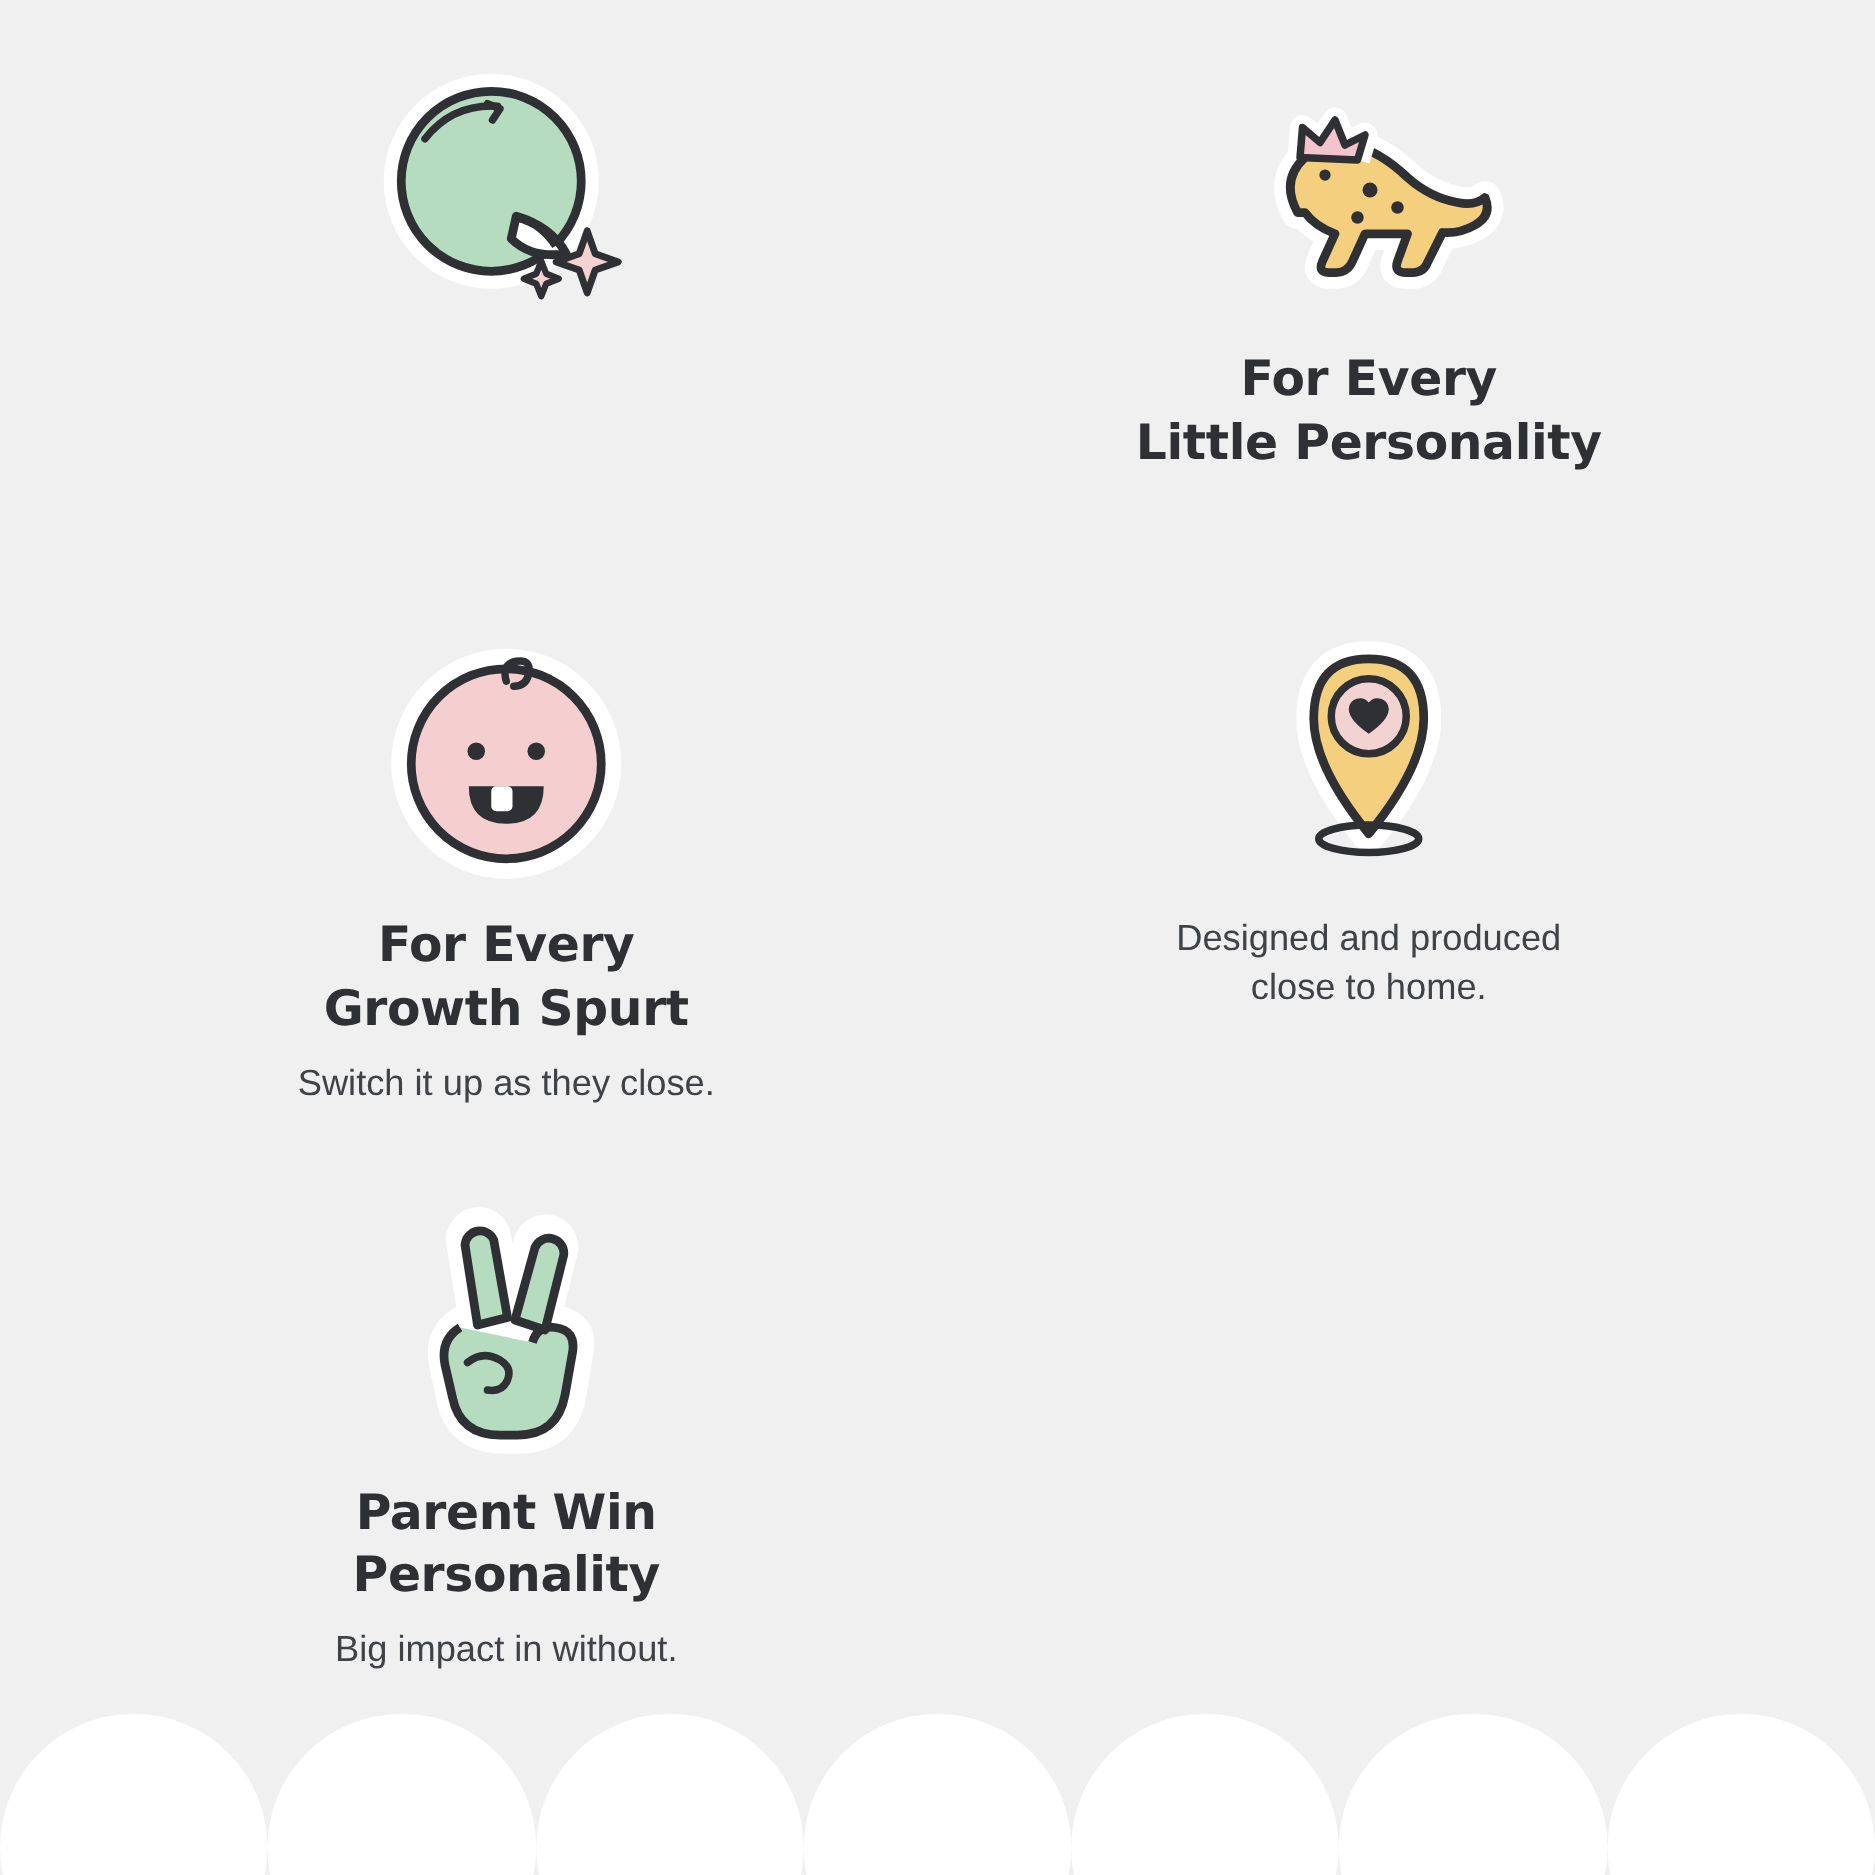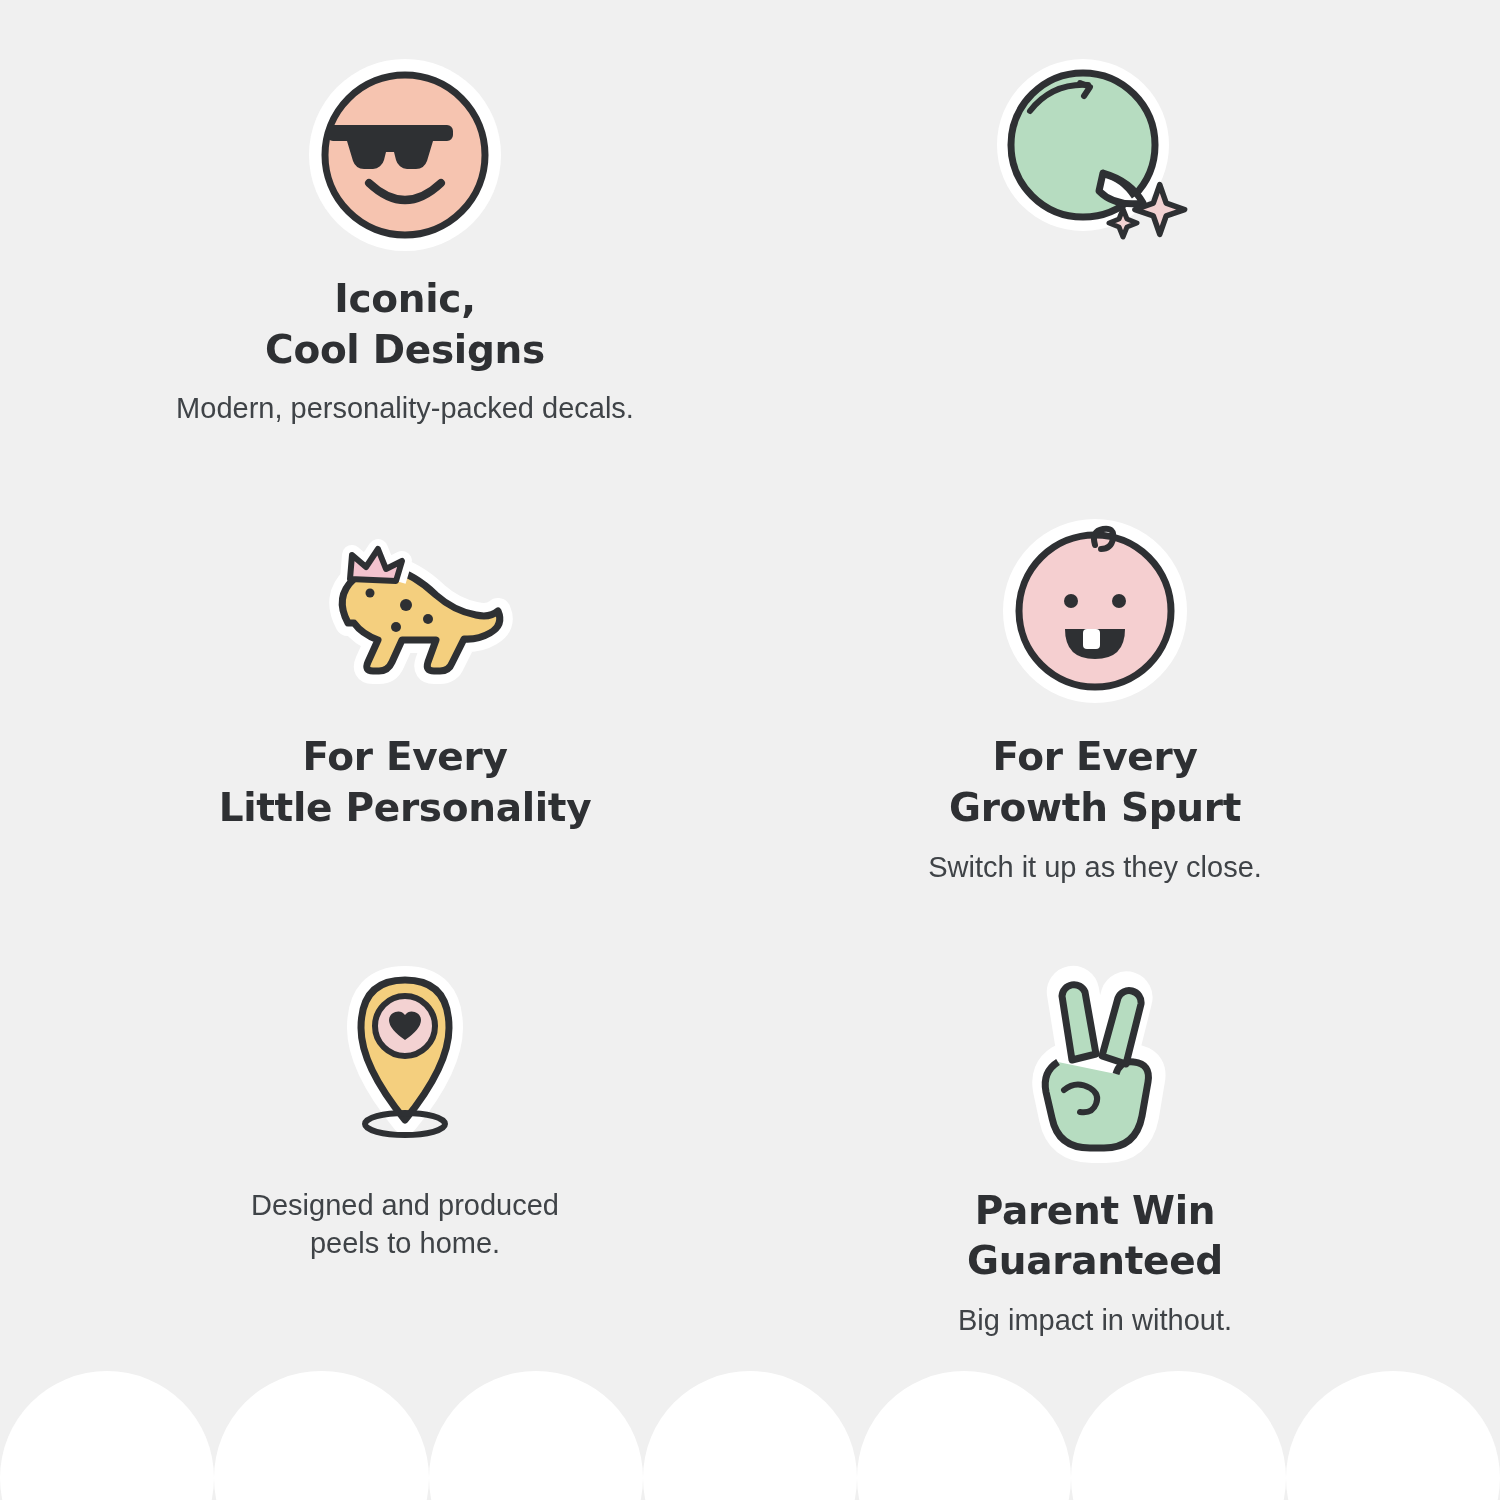--- a/index.html
+++ b/index.html
@@ -83,19 +83,6 @@
 
 <div class="grid">
 
-  <div class="feature row1">
-    <div class="icon-wrap">
-      <svg width="205" height="205" viewBox="0 0 205 205" xmlns="http://www.w3.org/2000/svg">
-        <circle cx="102" cy="102" r="96" fill="#ffffff"></circle>
-        <circle cx="102" cy="102" r="80" fill="#f6c4b0" stroke="#2e3033" stroke-width="7"></circle>
-        <path d="M57 72 h88 a6 6 0 0 1 6 6 v4 a6 6 0 0 1 -6 6 h-14 l-6 20 a12 12 0 0 1 -11 8 h-9 a12 12 0 0 1 -11 -9 l-2 -8 h-8 l-2 8 a12 12 0 0 1 -11 9 h-9 a12 12 0 0 1 -11 -8 l-6 -20 h-14 a6 6 0 0 1 -6 -6 v-4 a6 6 0 0 1 6 -6 z" fill="#2e3033" transform="translate(-1,0)"></path>
-        <path d="M66 130 q36 34 72 0" fill="none" stroke="#2e3033" stroke-width="8" stroke-linecap="round"></path>
-      </svg>
-    </div>
-    <div class="title">Iconic,
-Cool Designs</div>
-    <div class="desc">Modern, personality-packed decals.</div>
-  </div>
 
   <div class="feature row1">
     <div class="icon-wrap">

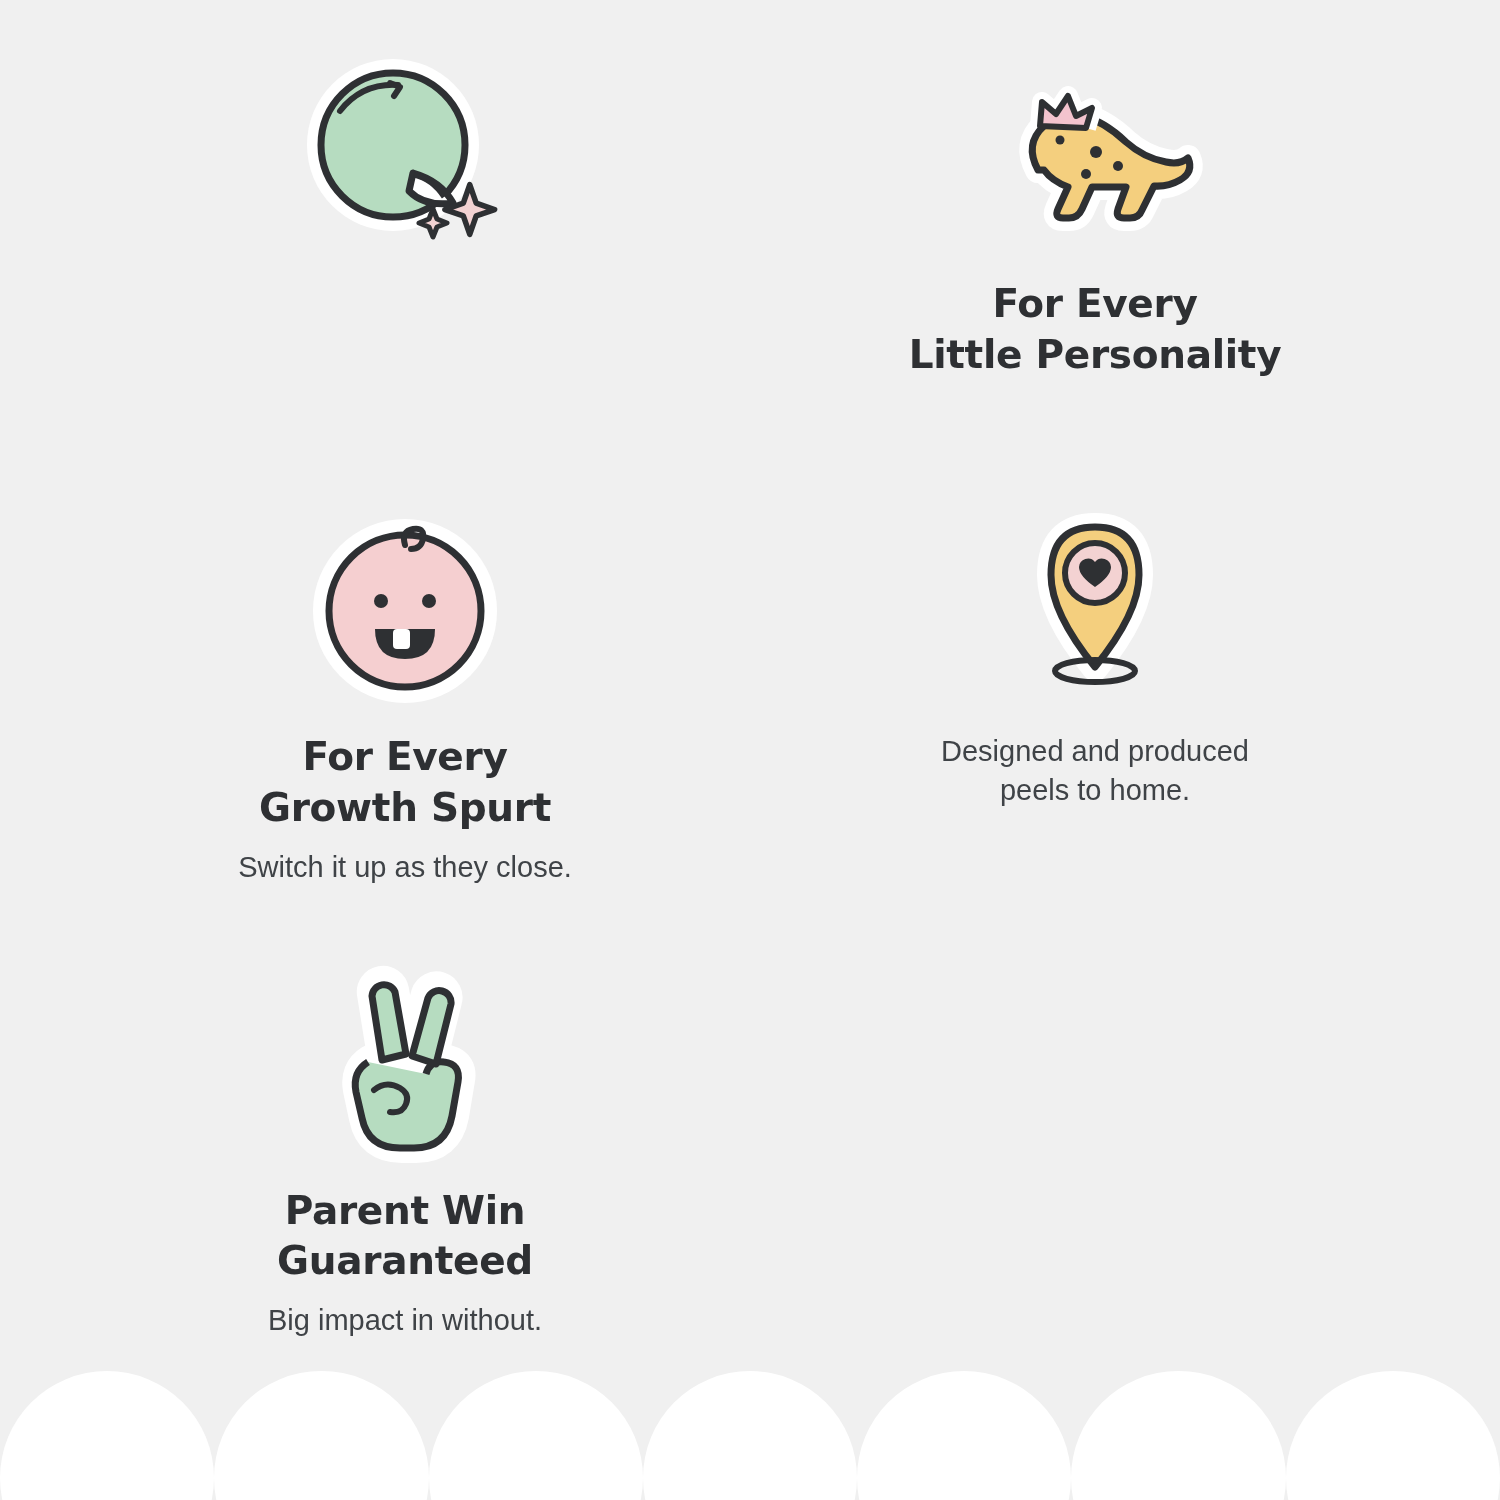--- a/index.html
+++ b/index.html
@@ -146,7 +146,7 @@
       </svg>
     </div>
     <div class="desc">Designed and produced
-peels to home.</div>
+close to home.</div>
   </div>
 
   <div class="feature row3">

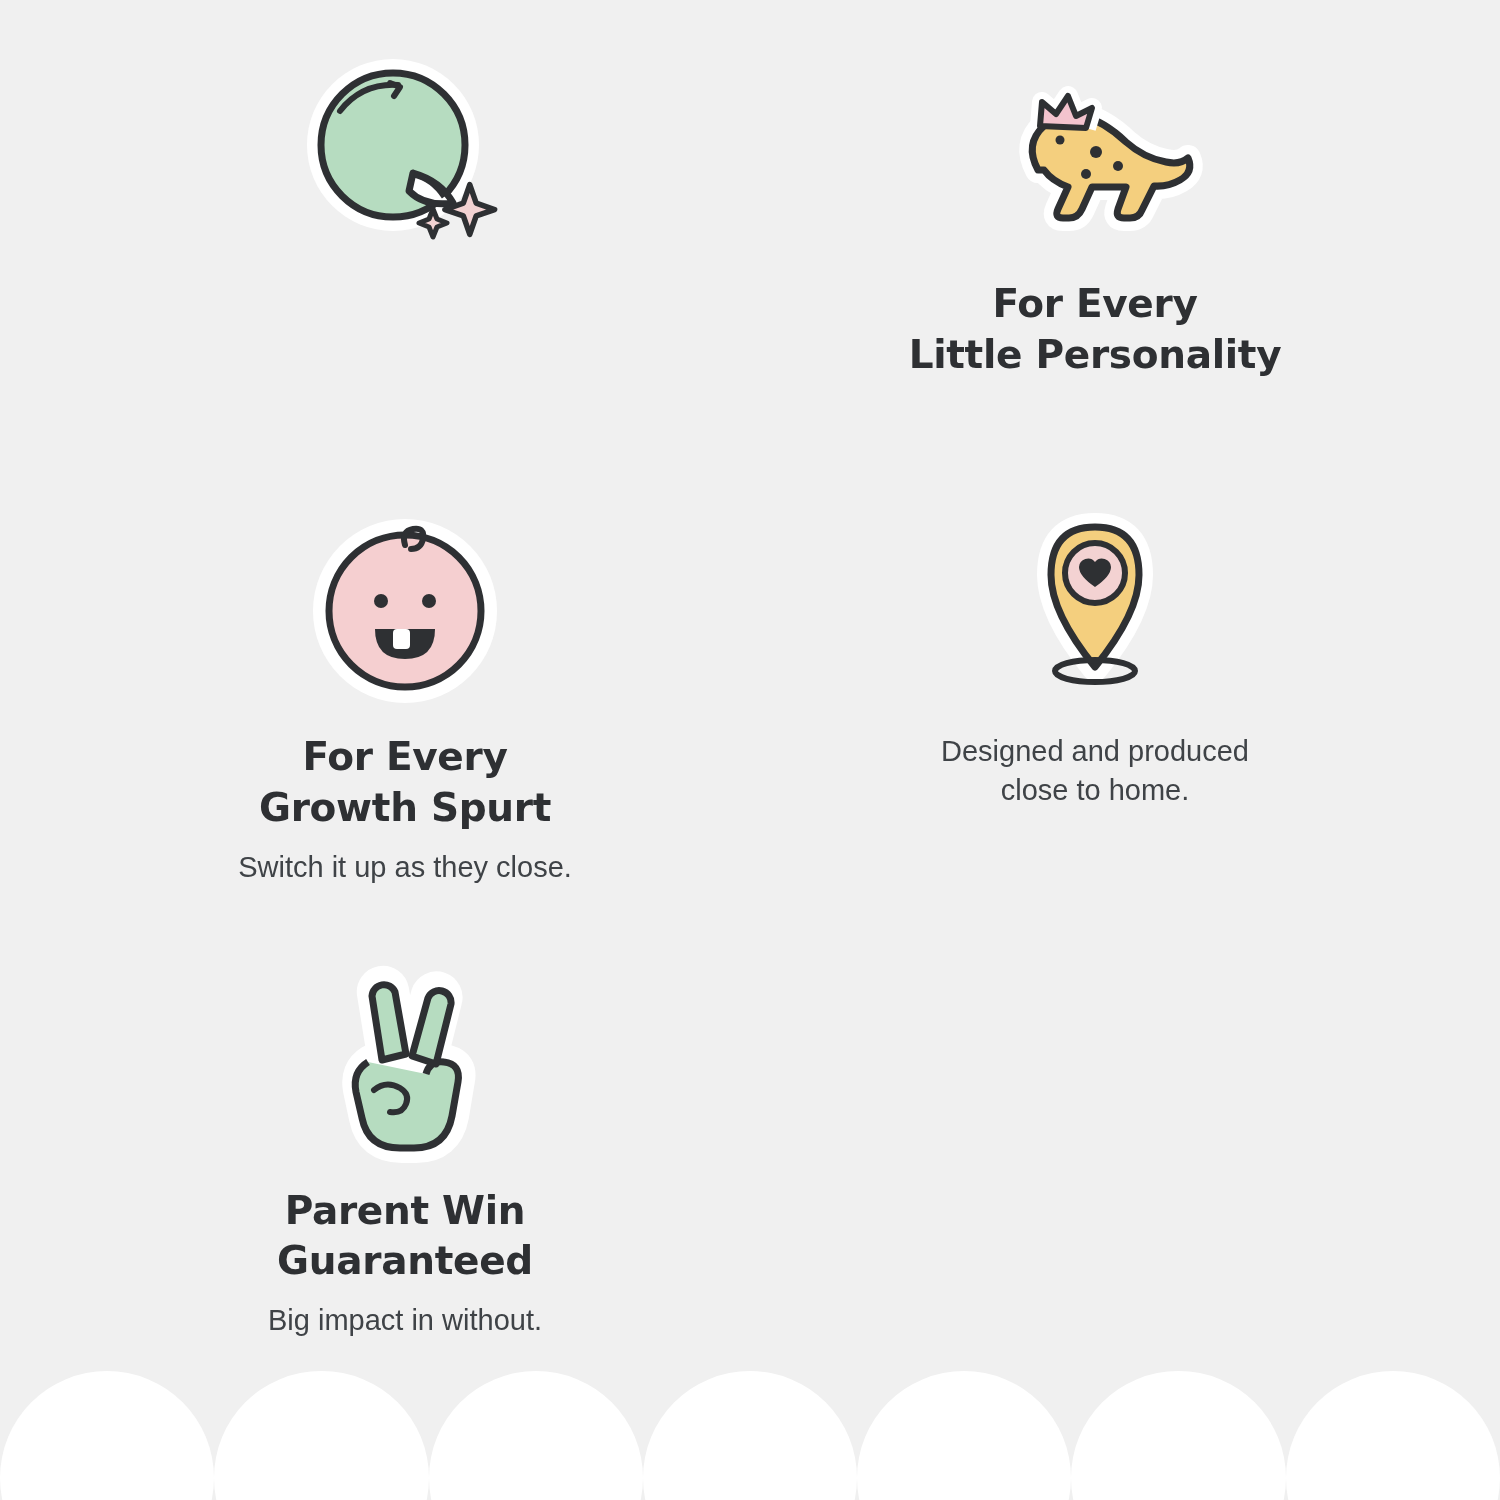--- a/index.html
+++ b/index.html
@@ -162,7 +162,7 @@
       </svg>
     </div>
     <div class="title">Parent Win
-Guaranteed</div>
+Personality</div>
     <div class="desc">Big impact in without.</div>
   </div>
 

